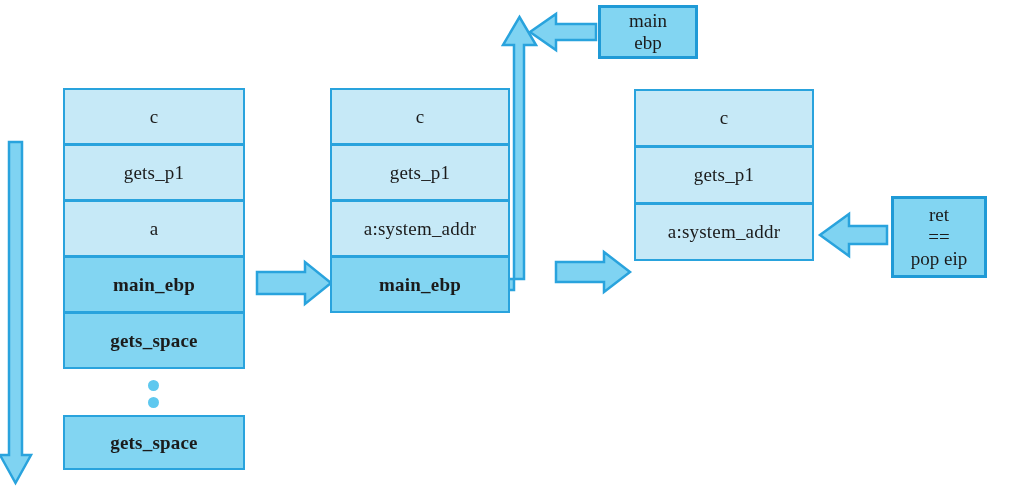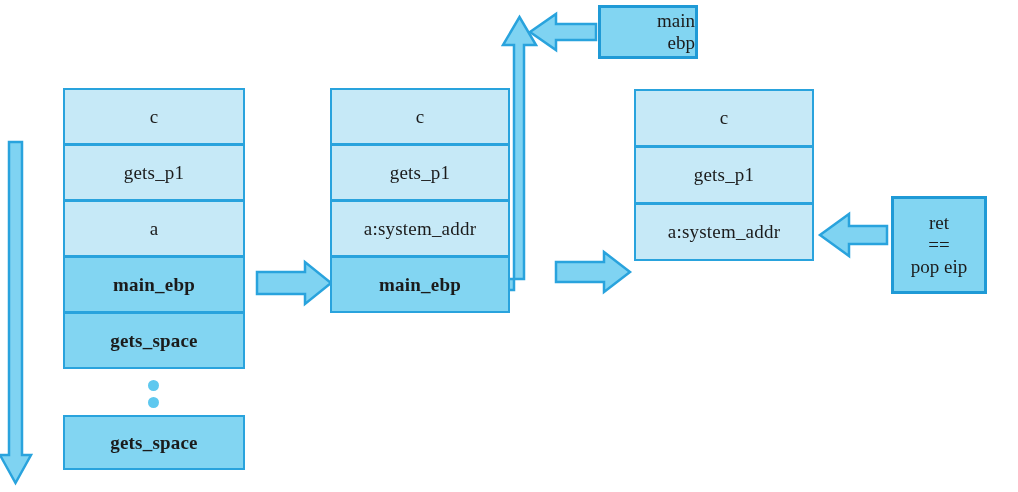--- a/index.html
+++ b/index.html
@@ -117,7 +117,7 @@
     </div>
   </div>
 
-  <div class="note" style="left:598px;top:5px;width:100px;height:54px;align-items:flex-end;">
+  <div class="note" style="left:598px;top:5px;width:100px;height:54px;">
     <span>main</span>
     <span>ebp</span>
   </div>

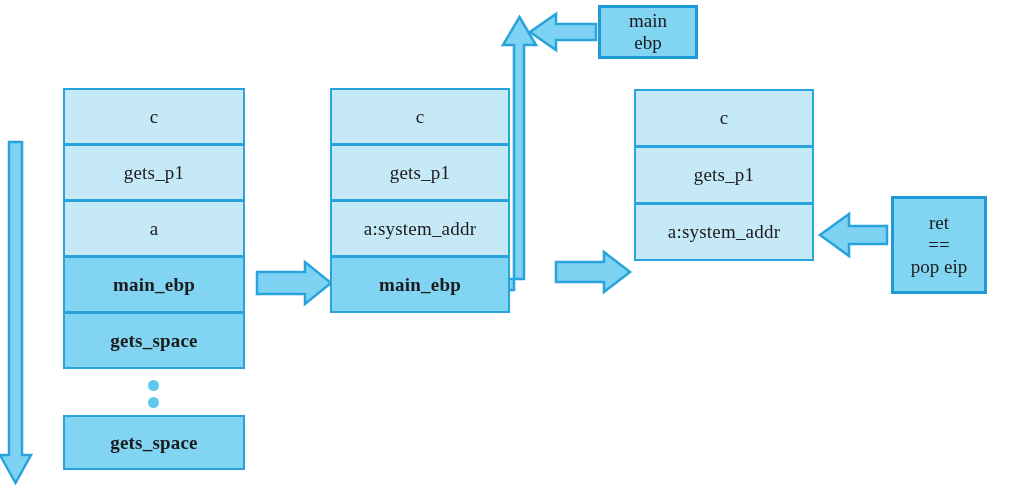--- a/index.html
+++ b/index.html
@@ -122,7 +122,7 @@
     <span>ebp</span>
   </div>
 
-  <div class="note" style="left:891px;top:196px;width:96px;height:98px;">
+  <div class="note" style="left:891px;top:196px;width:96px;height:82px;">
     <span>ret</span>
     <span>==</span>
     <span>pop eip</span>

